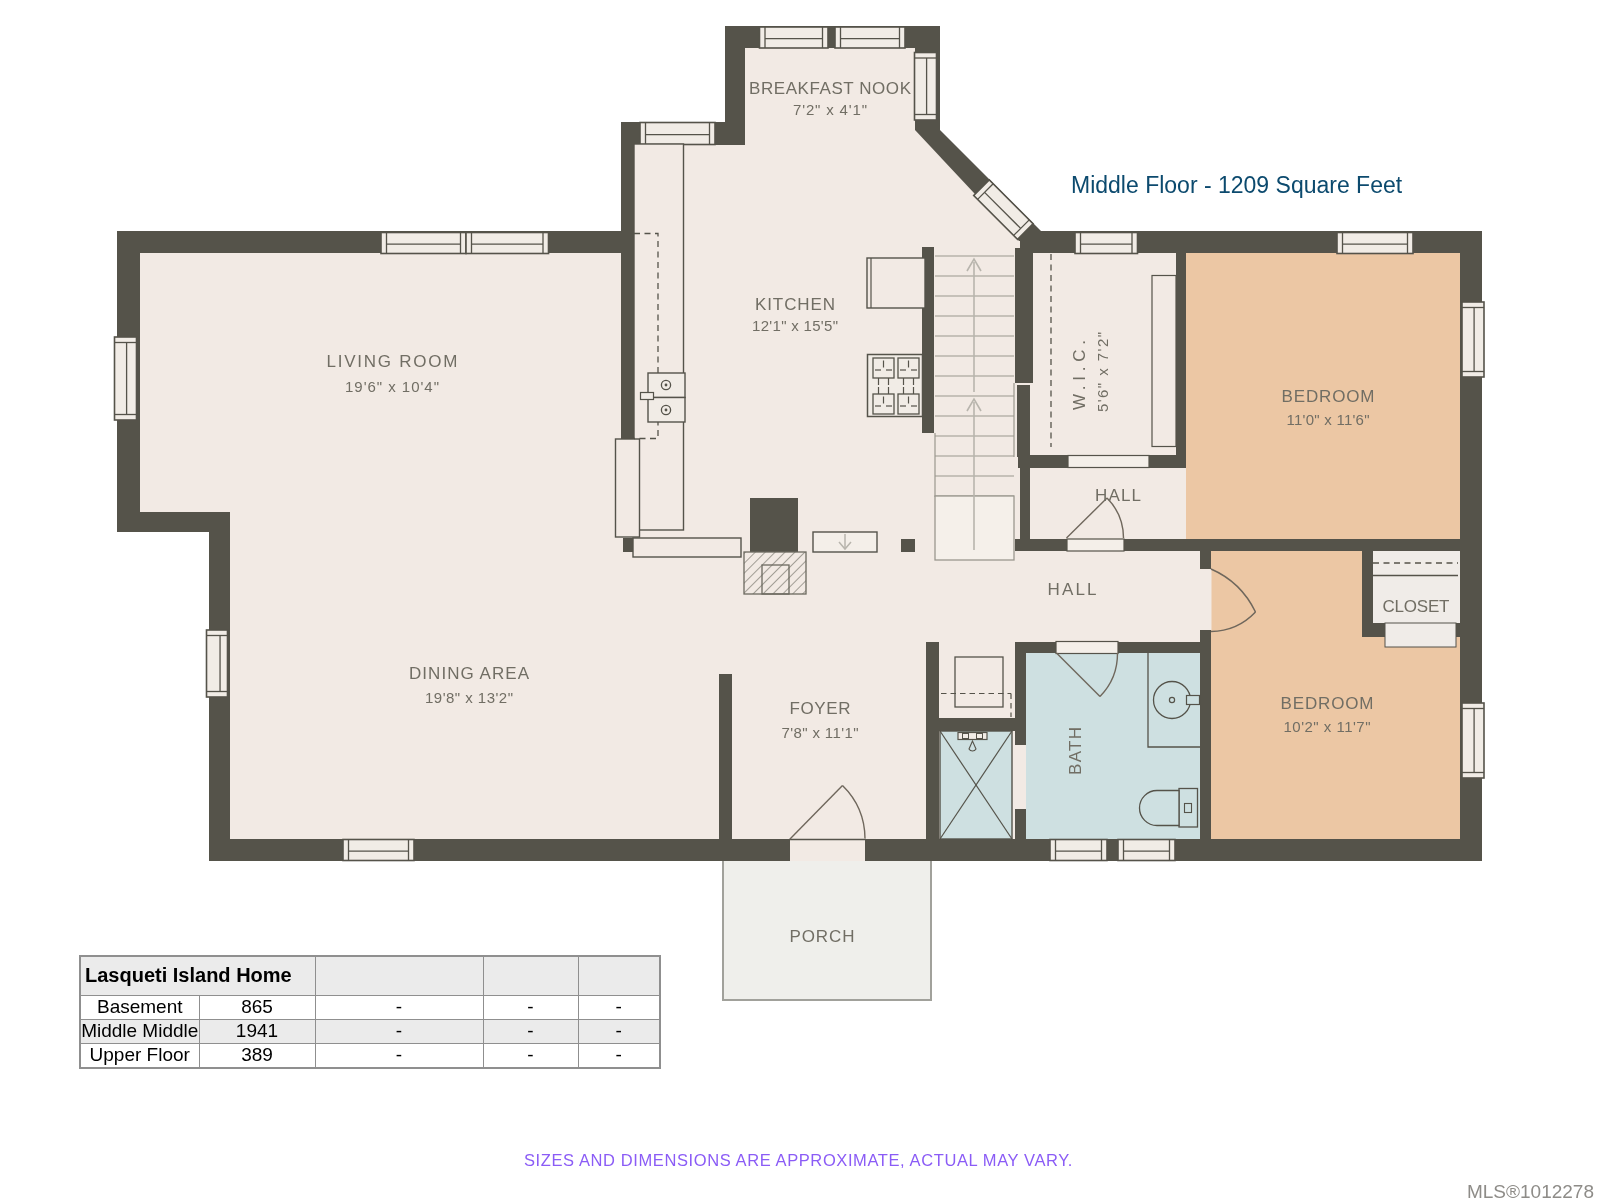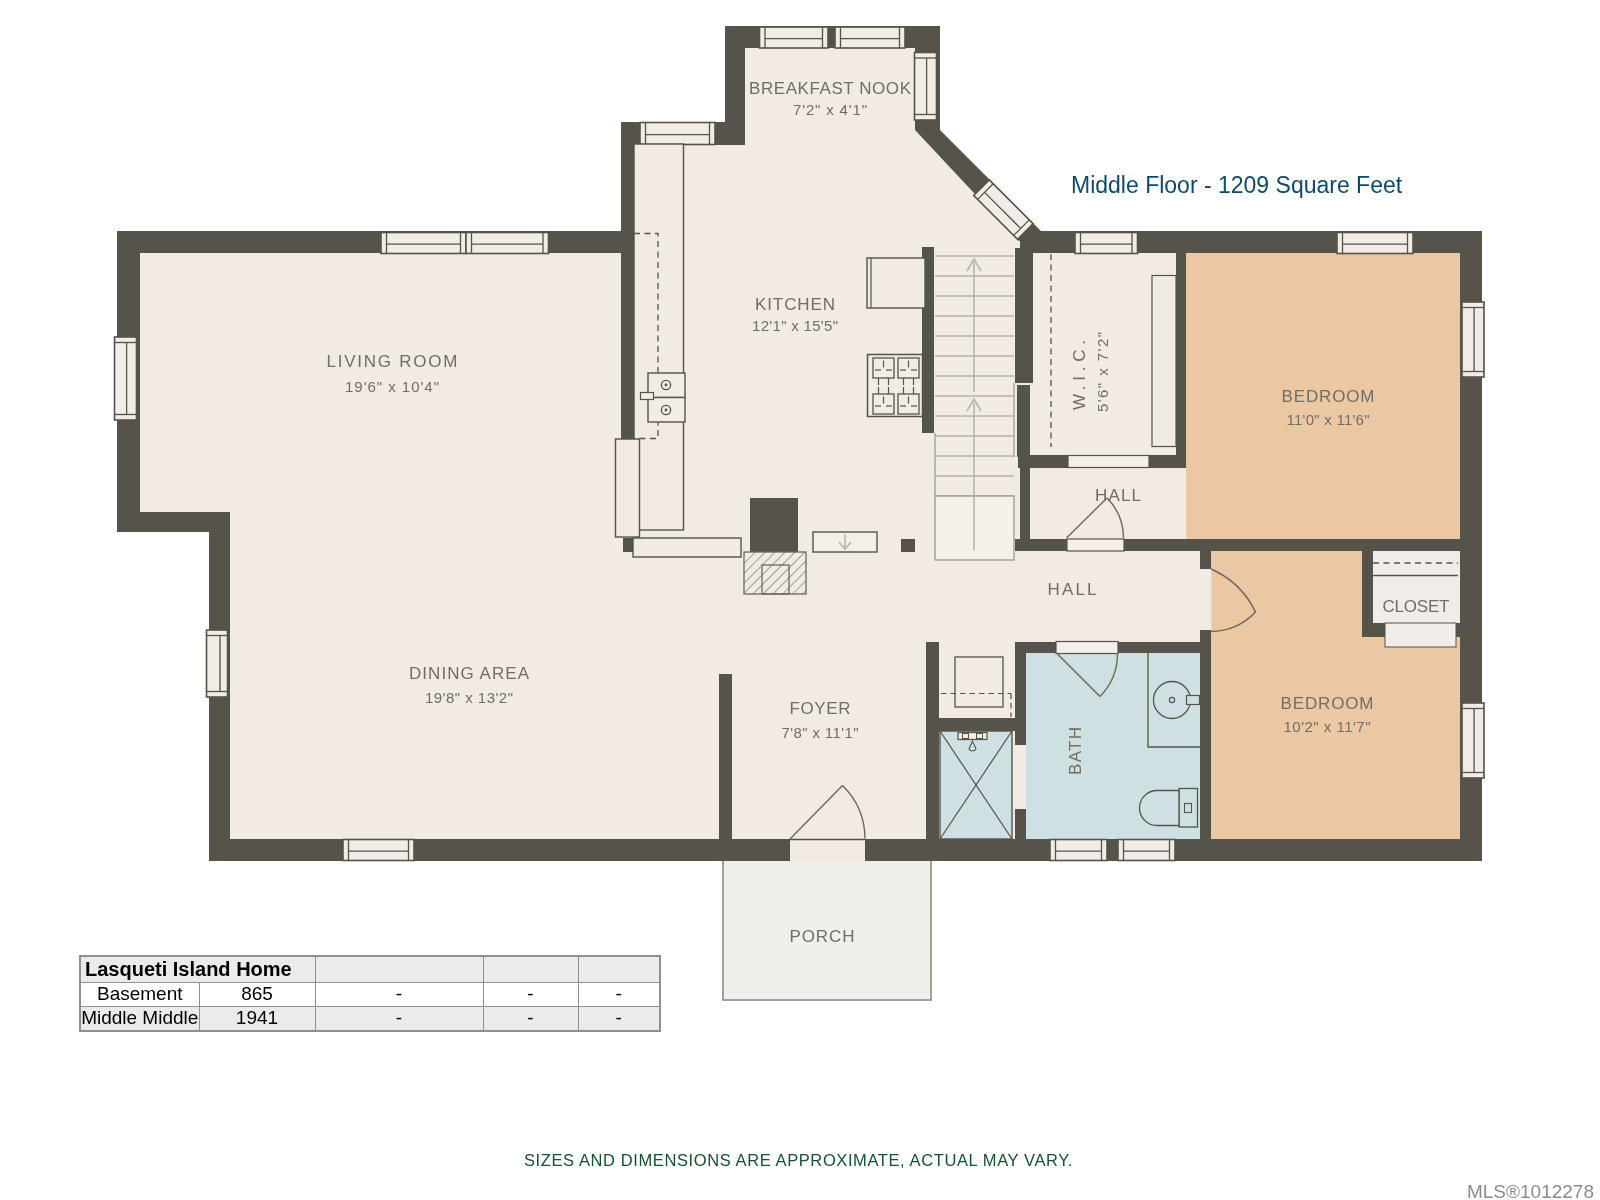--- a/index.html
+++ b/index.html
@@ -448,7 +448,7 @@
           <col style="width:82px">
         </colgroup>
 <tbody>
-          <tr class="sh" style="height:26px">
+          <tr class="sh" style="height:39px">
             <td colspan="2" style="text-align:left;padding-left:4px;font-weight:bold;font-size:20px">Lasqueti Island Home</td>
             <td></td>
             <td></td>

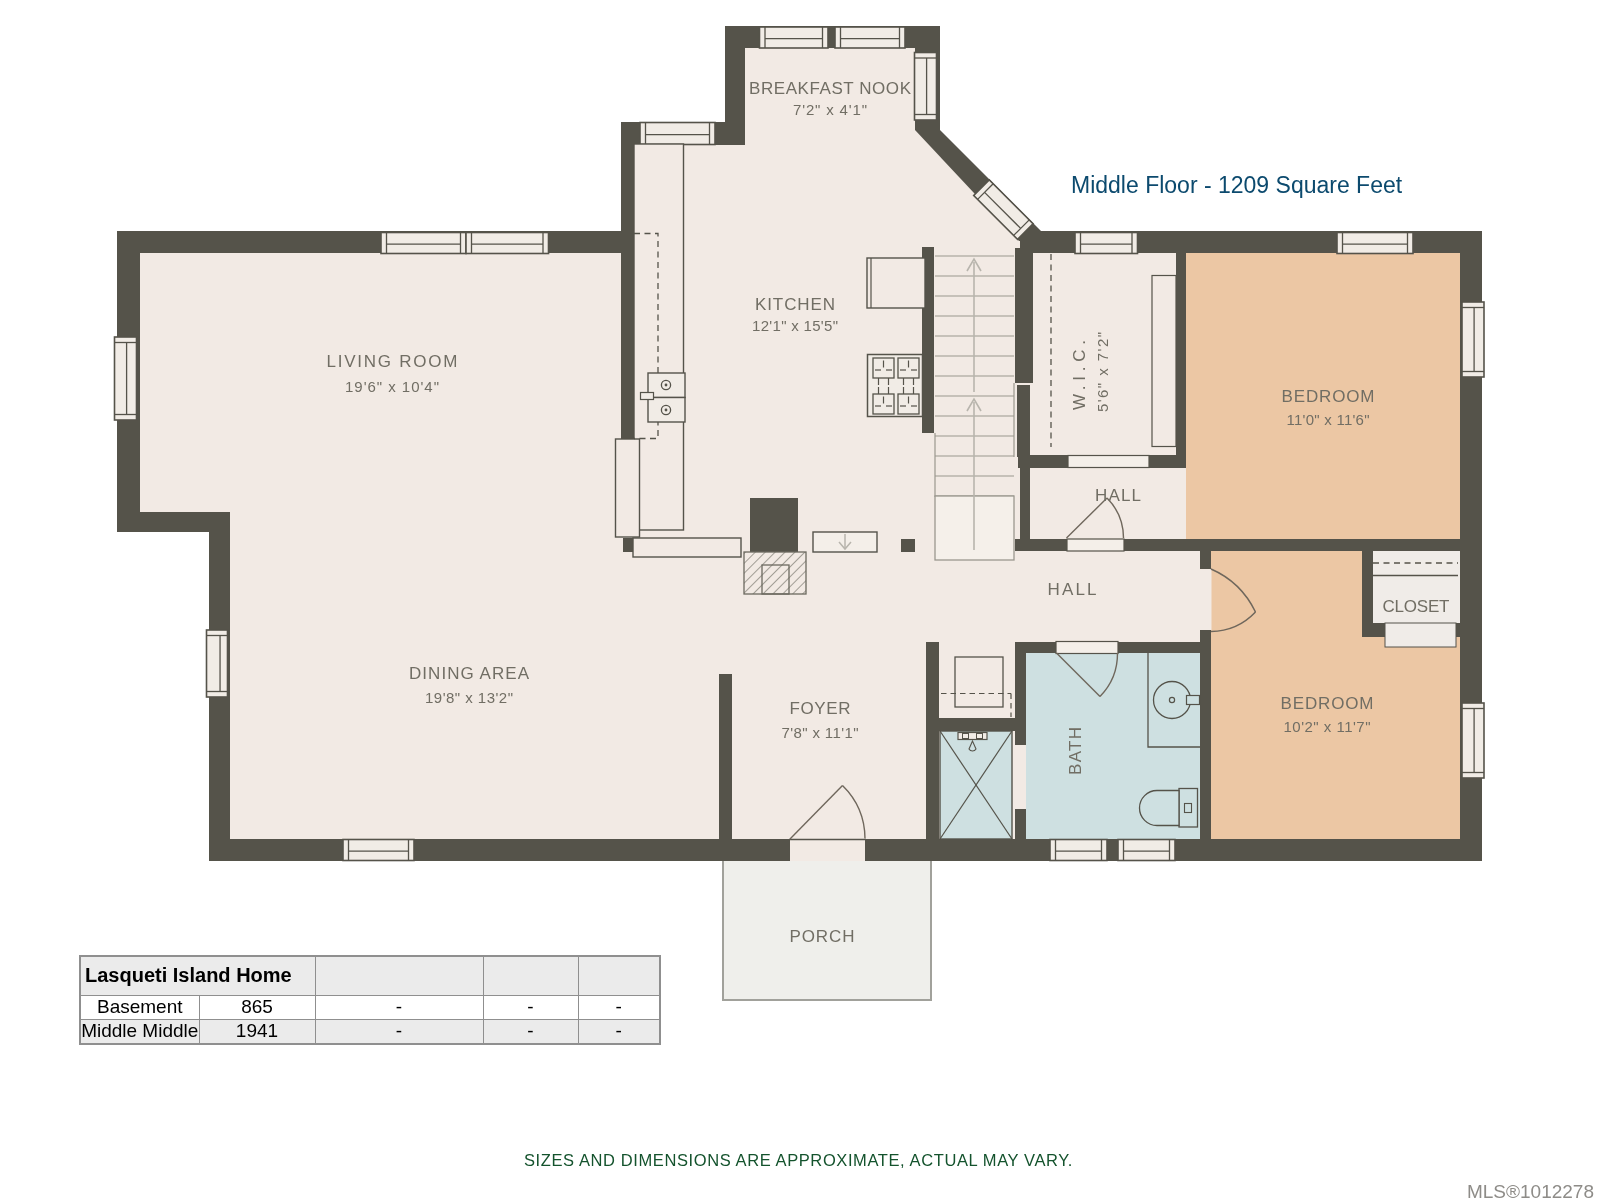--- a/index.html
+++ b/index.html
@@ -468,6 +468,13 @@
             <td>-</td>
             <td>-</td>
           </tr>
+<tr>
+            <td>Upper Floor</td>
+            <td>389</td>
+            <td>-</td>
+            <td>-</td>
+            <td>-</td>
+          </tr>
 </tbody>
       </table>
 </div>

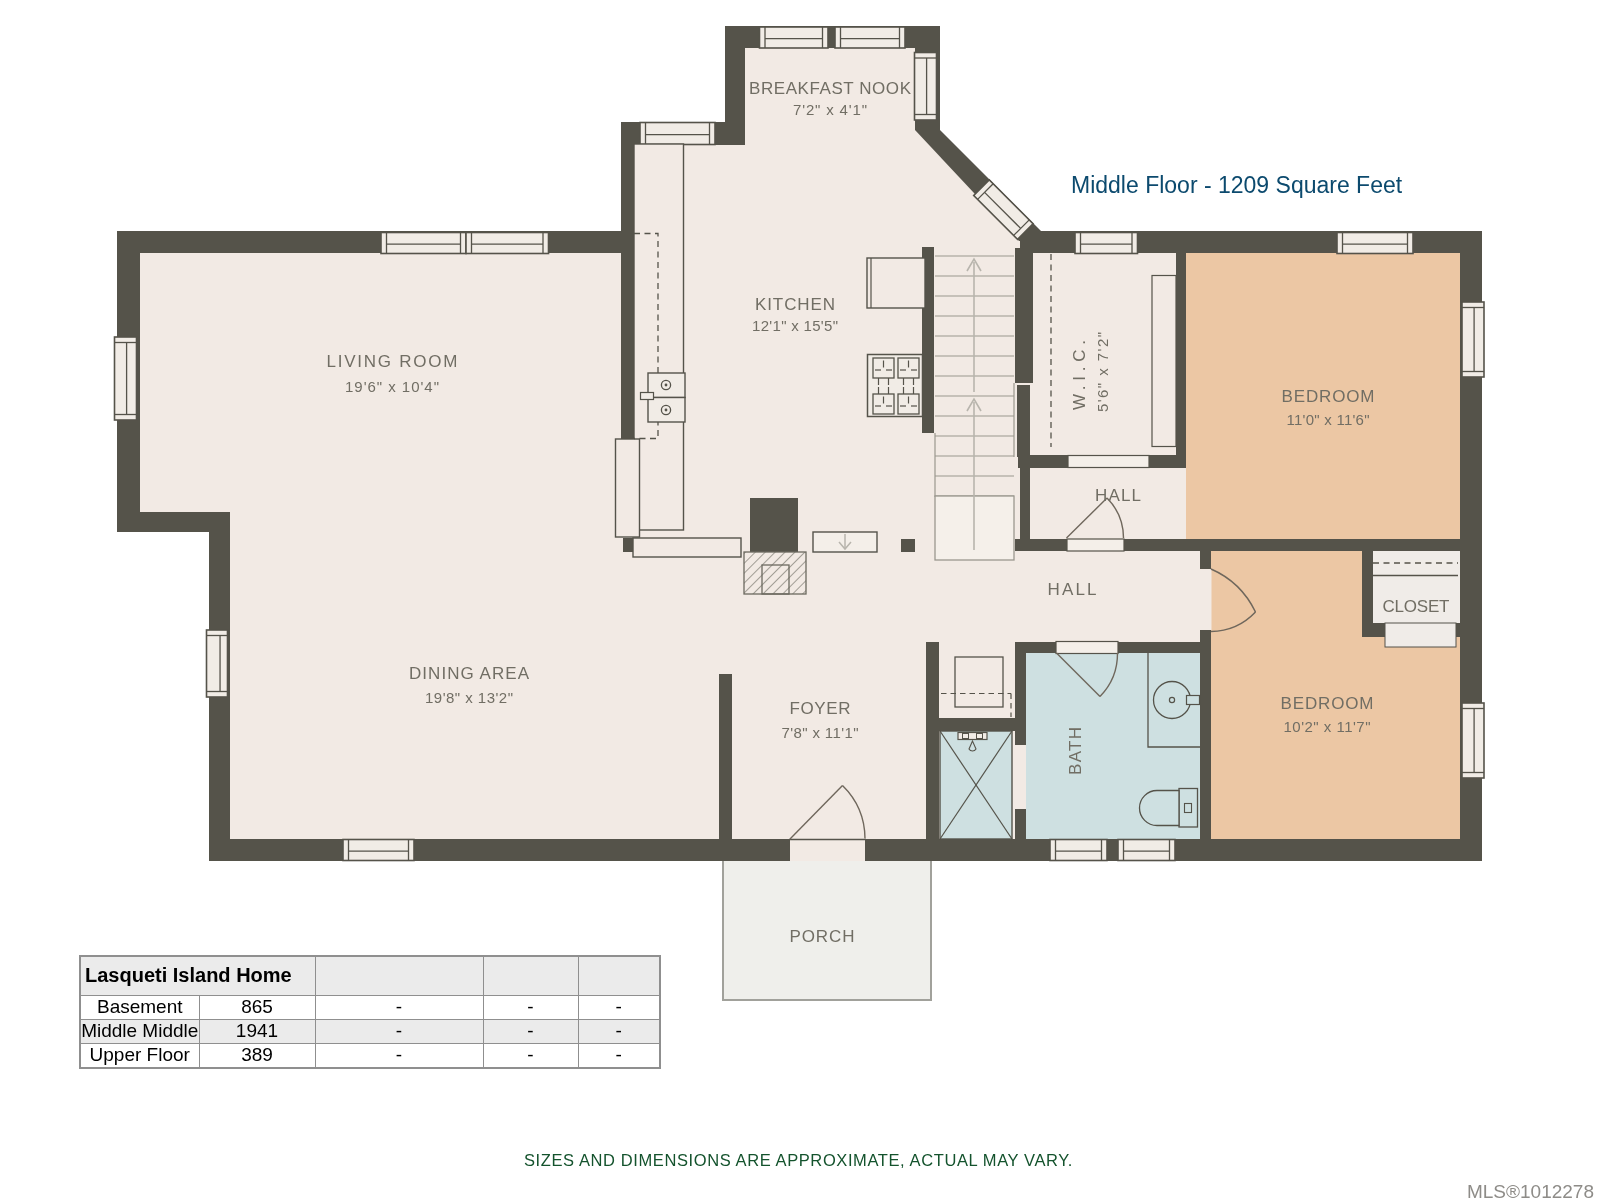--- a/index.html
+++ b/index.html
@@ -13,7 +13,7 @@
   table{border-collapse:collapse;table-layout:fixed;width:580px;font-size:19px;color:#000;border:2px solid #8f8f8f;}
   td{border:1px solid #8f8f8f;height:23px;padding:0;text-align:center;white-space:nowrap;overflow:hidden;}
   tr.sh td{background:#ebebeb;}
-  #caption{position:absolute;left:524px;top:1151px;font-size:16.5px;color:#14532d;letter-spacing:0.6px;}
+  #caption{position:absolute;left:524px;top:1151px;font-size:16.5px;color:#8b5cf6;letter-spacing:0.6px;}
   #mls{position:absolute;right:6px;top:1181px;font-size:19px;color:#8e8c88;}
 </style>
 </head>

